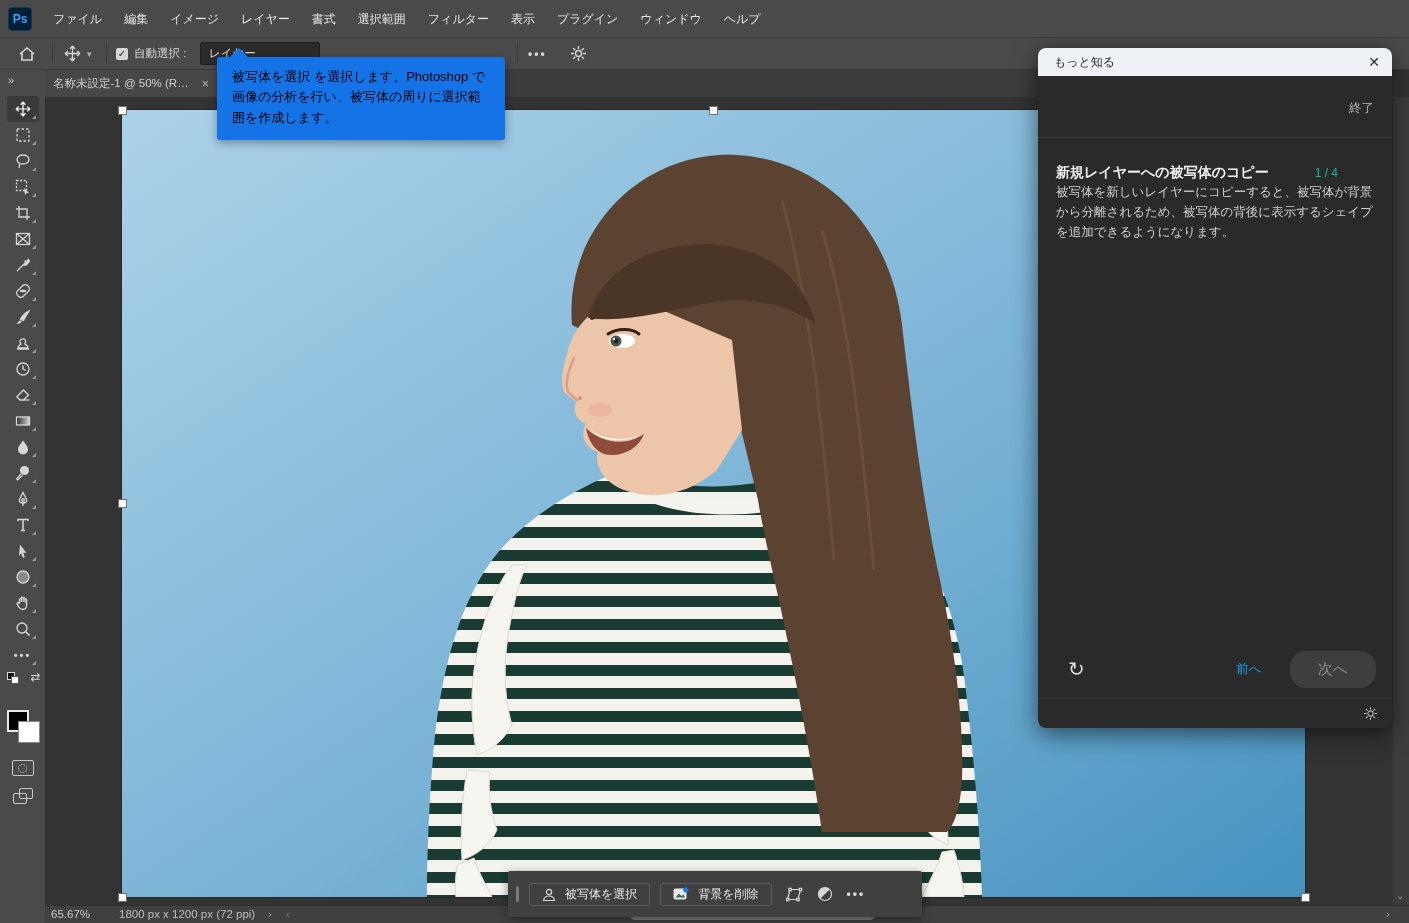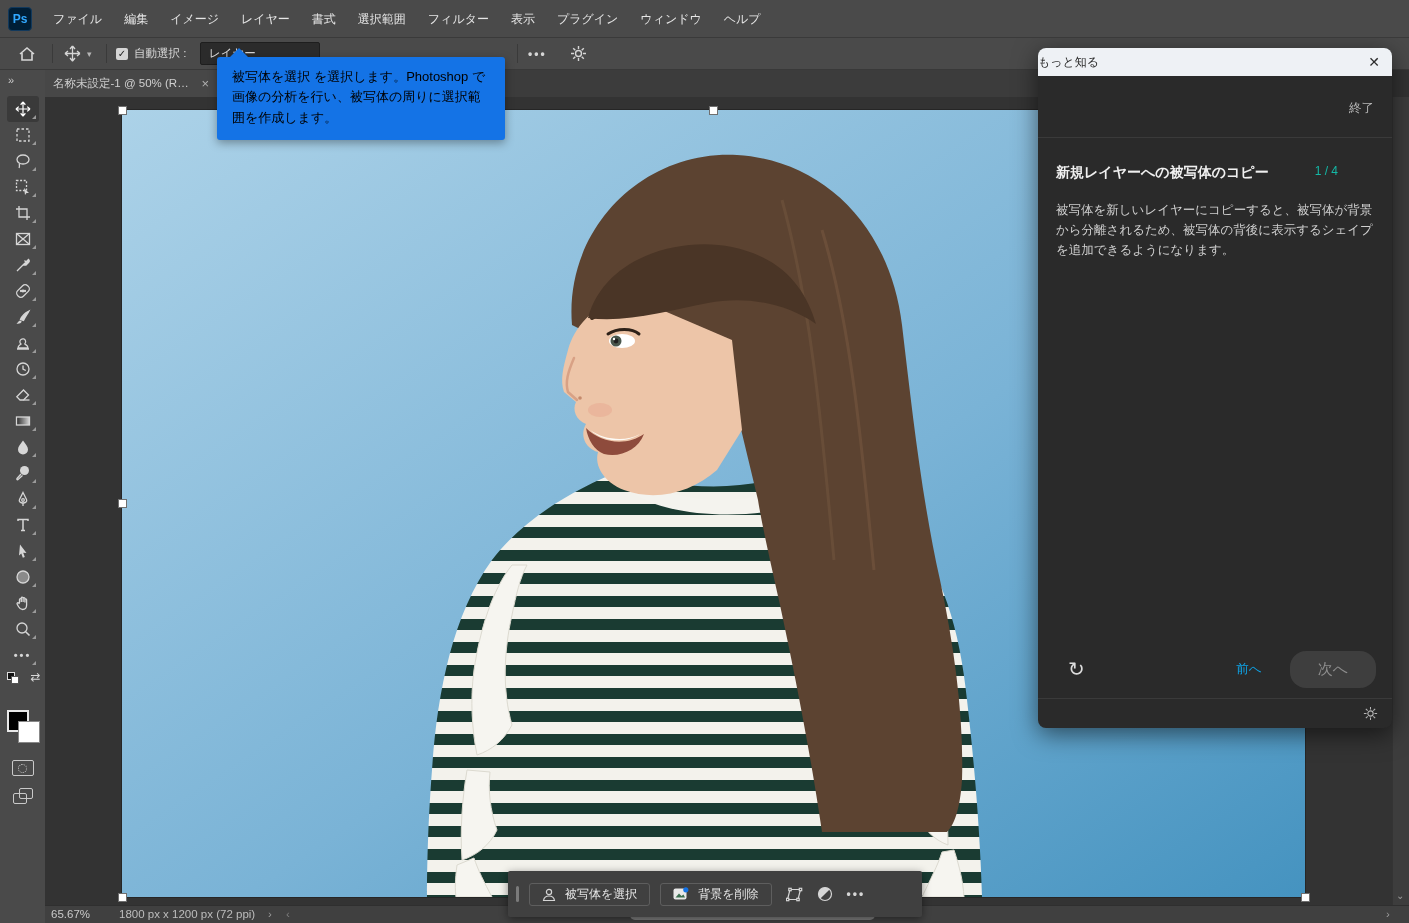--- a/index.html
+++ b/index.html
@@ -78,7 +78,7 @@
            border-radius:8px; box-shadow:0 6px 24px rgba(0,0,0,.55); z-index:40; display:flex;
            flex-direction:column; overflow:hidden; }
   .learn-head { height:28px; background:#eef1f5; color:#2c2c2c; font-size:12px; display:flex;
-                align-items:center; padding:0 12px 0 0; }
+                align-items:center; padding:0 12px 0 16px; }
   .learn-head .sp { flex:1; }
   .learn-head .x { color:#2c2c2c; font-size:14px; }
   .learn-exit { padding:24px 18px 20px; color:#b8b8b8; font-size:12.5px;text-align:right; }

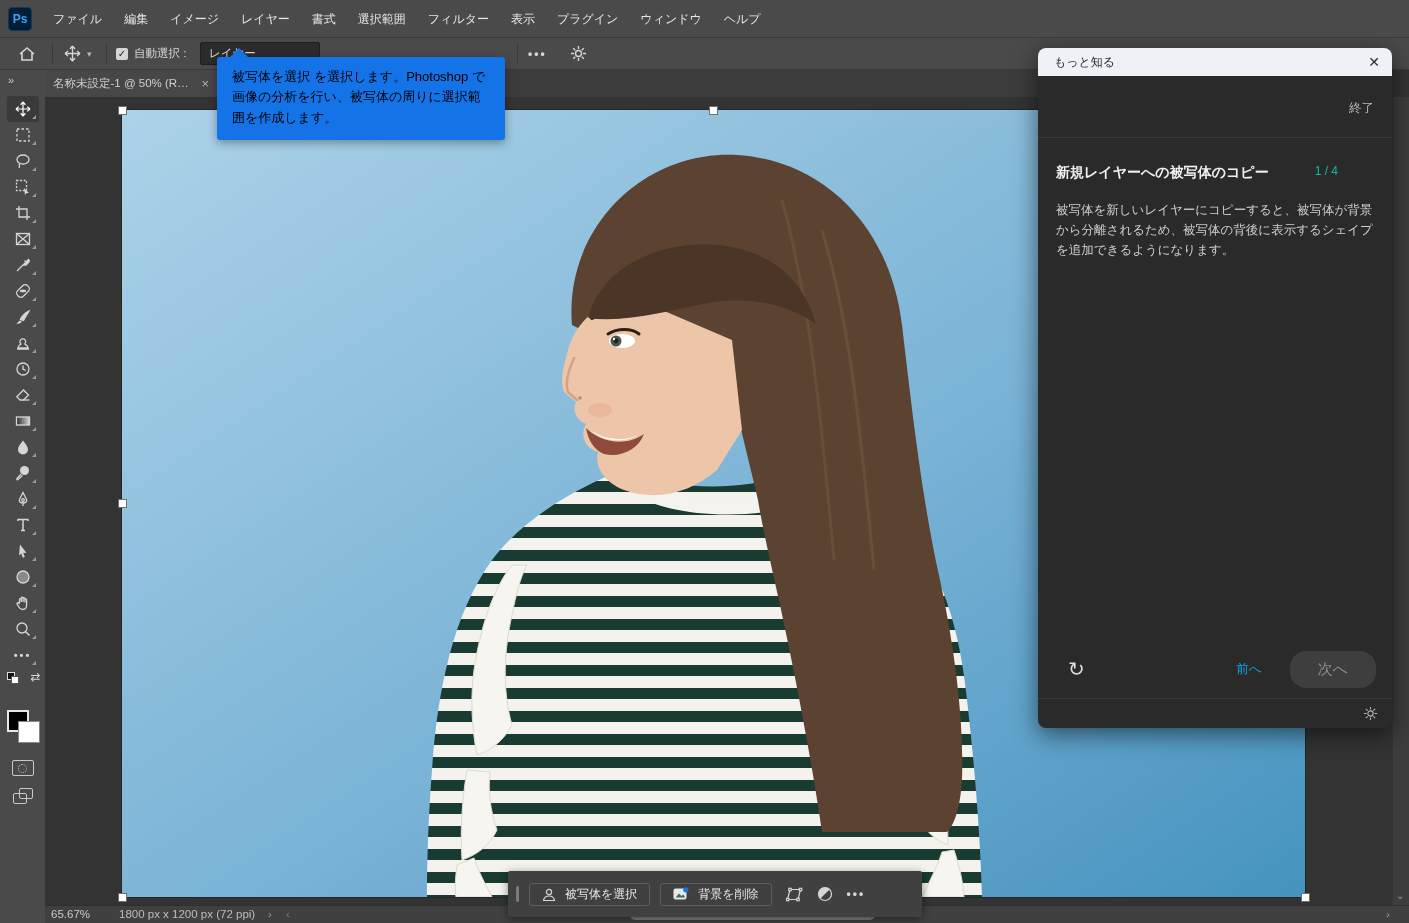--- a/index.html
+++ b/index.html
@@ -84,7 +84,7 @@
   .learn-exit { padding:24px 18px 20px; color:#b8b8b8; font-size:12.5px;text-align:right; }
   .learn-div { height:1px; background:#3a3a3a; }
   .learn-body { flex:1; padding:26px 18px 0; }
-  .step-row { display:flex; align-items:flex-start; }
+  .step-row { display:flex; align-items:center; }
   .step-title { font-size:14px; font-weight:bold; color:#f0f0f0; flex:1; }
   .step-count { font-size:12px; color:#14b8a6; padding-right:36px;margin-left:17px; }
   .step-desc { margin-top:18px; font-size:12.5px; line-height:1.6; color:#cfcfcf; }

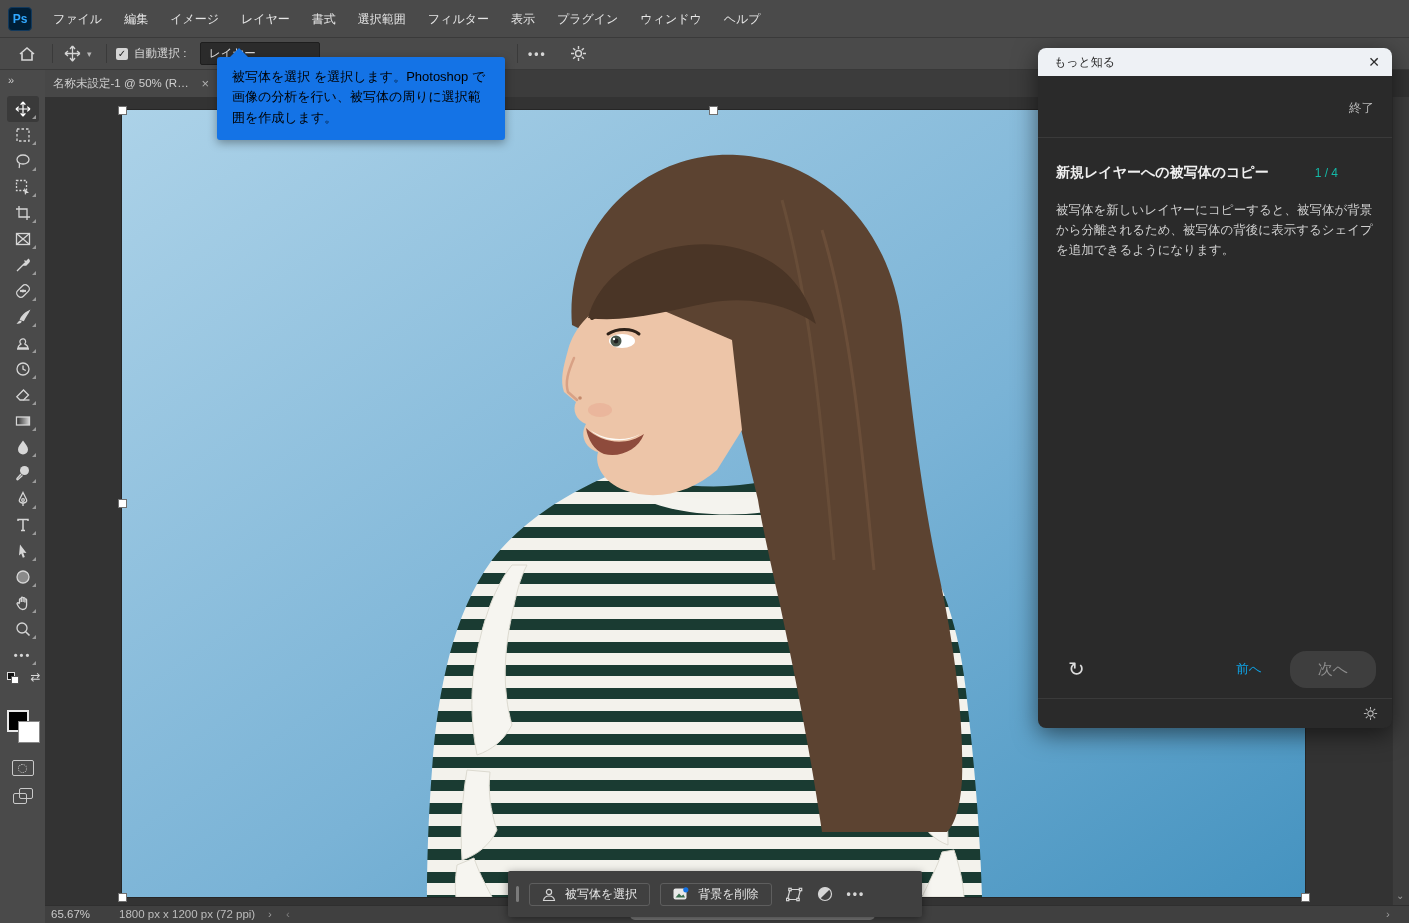--- a/index.html
+++ b/index.html
@@ -87,7 +87,7 @@
   .step-row { display:flex; align-items:center; }
   .step-title { font-size:14px; font-weight:bold; color:#f0f0f0; flex:1; }
   .step-count { font-size:12px; color:#14b8a6; padding-right:36px;margin-left:17px; }
-  .step-desc { margin-top:18px; font-size:12.5px; line-height:1.6; color:#cfcfcf; }
+  .step-desc { font-size:12.5px; line-height:1.6; color:#cfcfcf; }
   .learn-foot { height:58px; display:flex; align-items:center; padding:0 16px 0 30px; }
   .refresh { color:#dcdcdc; font-size:20px; }
   .learn-foot .sp { flex:1; }

